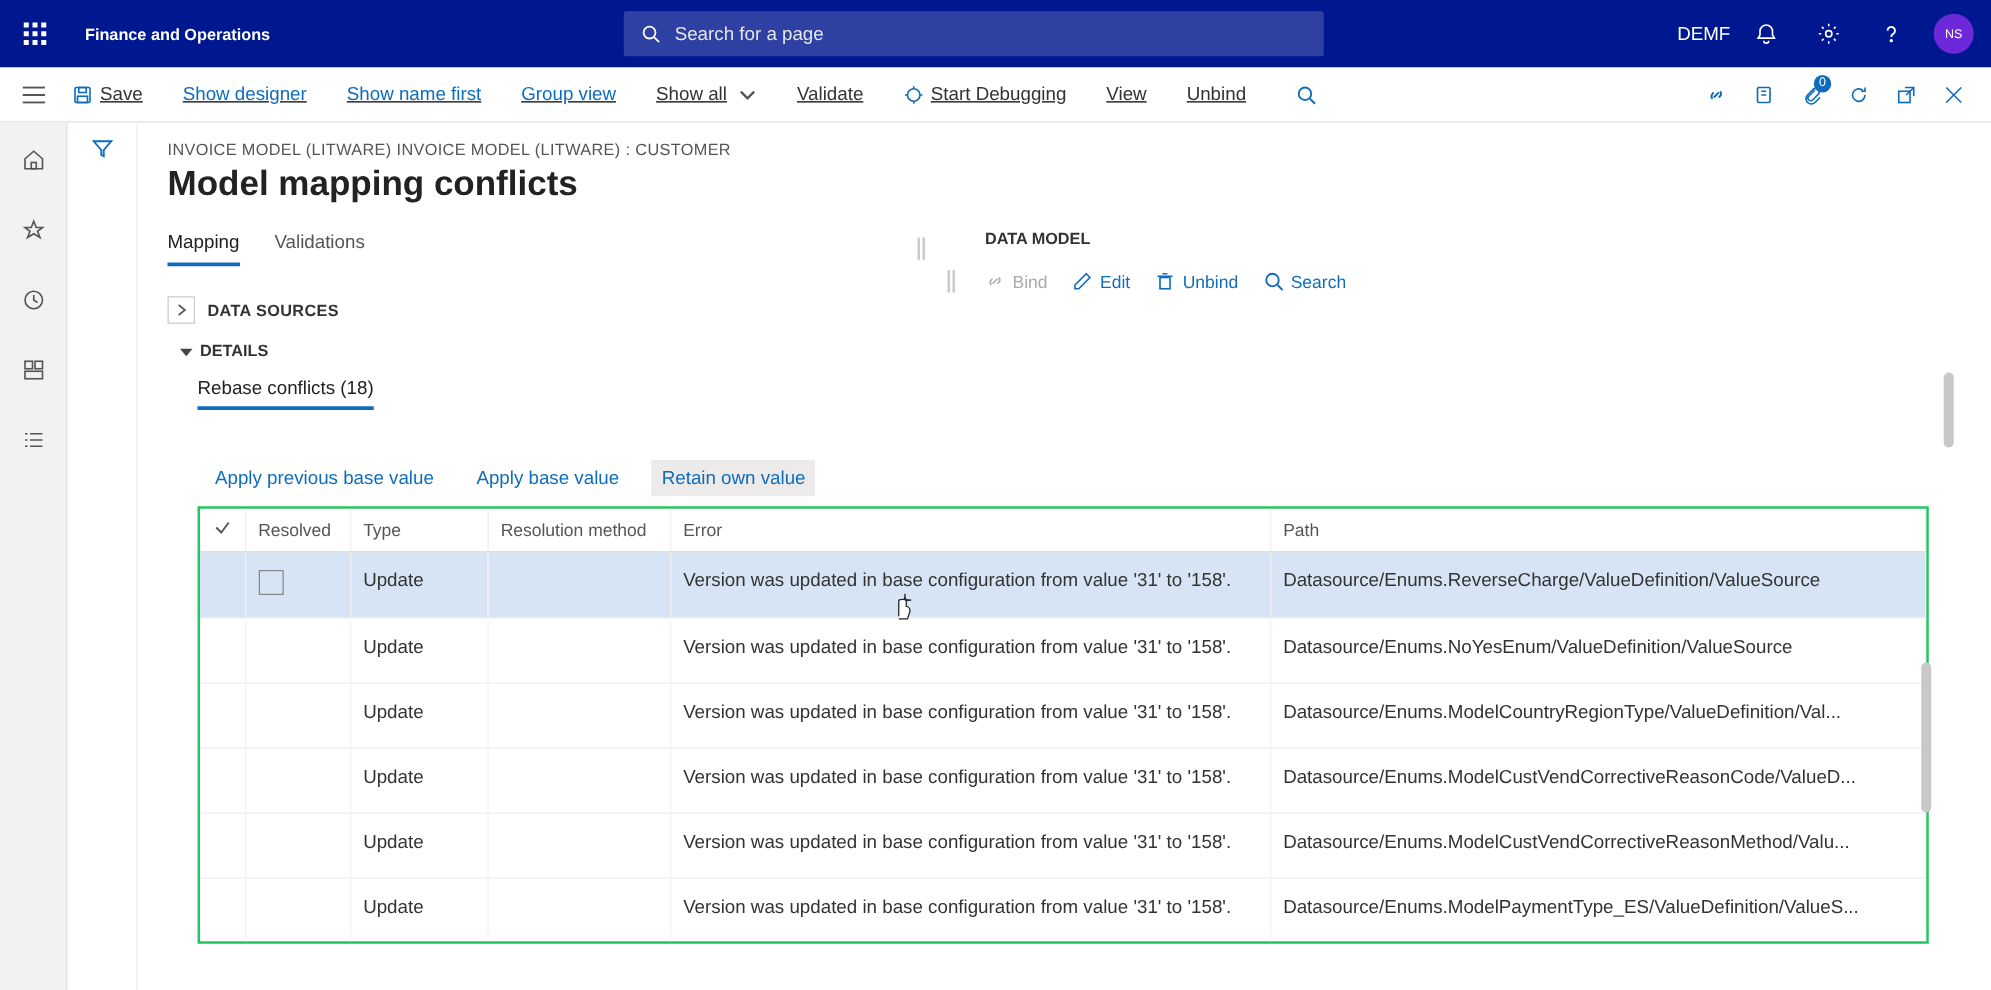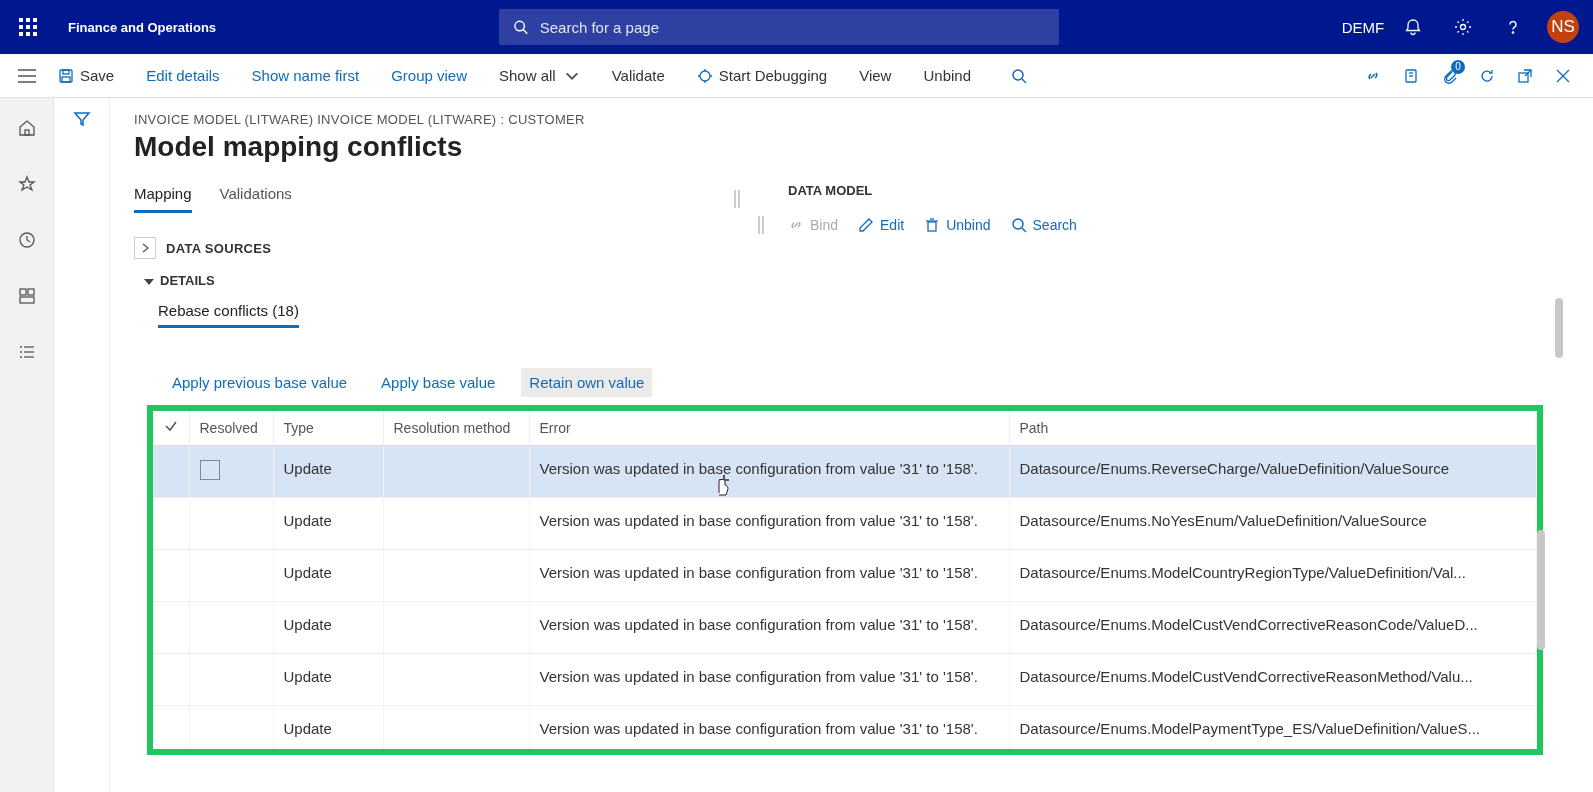--- a/index.html
+++ b/index.html
@@ -18,7 +18,7 @@
 .top-right { display: flex; align-items: center; gap: 6px; }
 .top-right .item { width: 44px; height: 44px; display: flex; align-items: center; justify-content: center; cursor: pointer; color: #fff; }
 .company { font-size: 15px; padding: 0 8px; }
-.avatar { width: 32px; height: 32px; border-radius: 50%; background: #c2410c; display: flex; align-items: center; justify-content: center; font-size: 17px; font-weight: 500; margin: 0 6px; }
+.avatar { width: 32px; height: 32px; border-radius: 50%; background: #6d28d9; display: flex; align-items: center; justify-content: center; font-size: 10px; font-weight: 500; margin: 0 6px; }
 
 
 .actionbar { height: 44px; background: #fff; border-bottom: 1px solid #e1e1e1; display: flex; align-items: center; padding: 0 12px; font-size: 15px; }

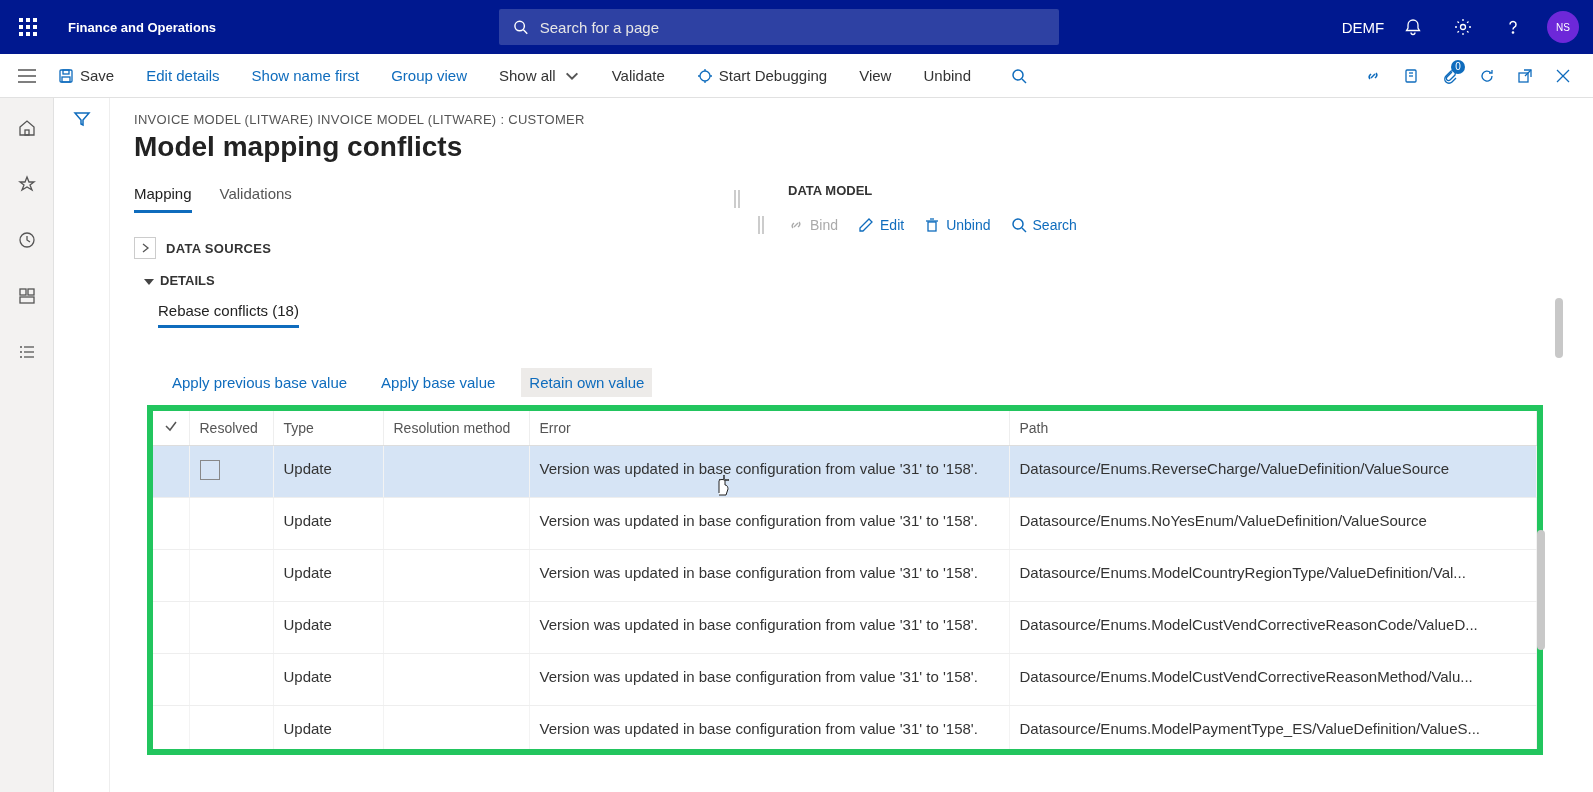--- a/index.html
+++ b/index.html
@@ -21,7 +21,7 @@
 .avatar { width: 32px; height: 32px; border-radius: 50%; background: #6d28d9; display: flex; align-items: center; justify-content: center; font-size: 10px; font-weight: 500; margin: 0 6px; }
 
 
-.actionbar { height: 44px; background: #fff; border-bottom: 1px solid #e1e1e1; display: flex; align-items: center; padding: 0 12px; font-size: 15px; }
+.actionbar { height: 44px; background: #fff; border-bottom: 1px solid #e1e1e1; display: flex; align-items: center; padding: 0 12px; font-size: 15px; text-decoration: underline; }
 .hamburger { width: 30px; display: flex; align-items: center; justify-content: center; cursor: pointer; }
 .action { display: flex; align-items: center; gap: 6px; padding: 4px 8px; margin: 0 8px; cursor: pointer; color: #333; }
 .action.link { color: #0f6cbd; }

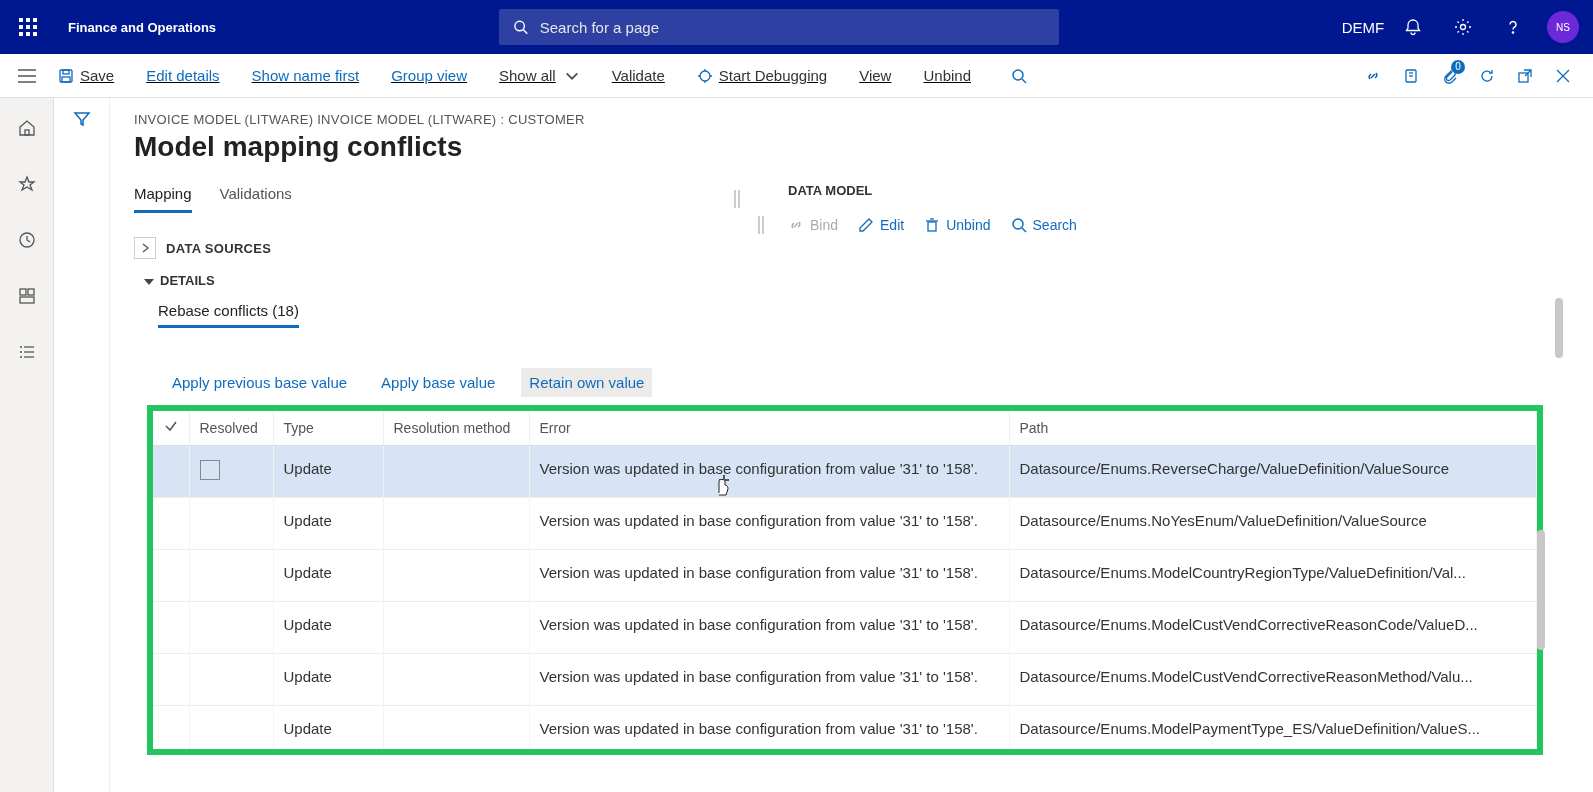--- a/index.html
+++ b/index.html
@@ -167,7 +167,7 @@
       </svg>
     <span>Save</span>
   </div>
-  <div class="action link">Edit details</div>
+  <div class="action link">Show designer</div>
   <div class="action link">Show name first</div>
   <div class="action link">Group view</div>
   <div class="action">

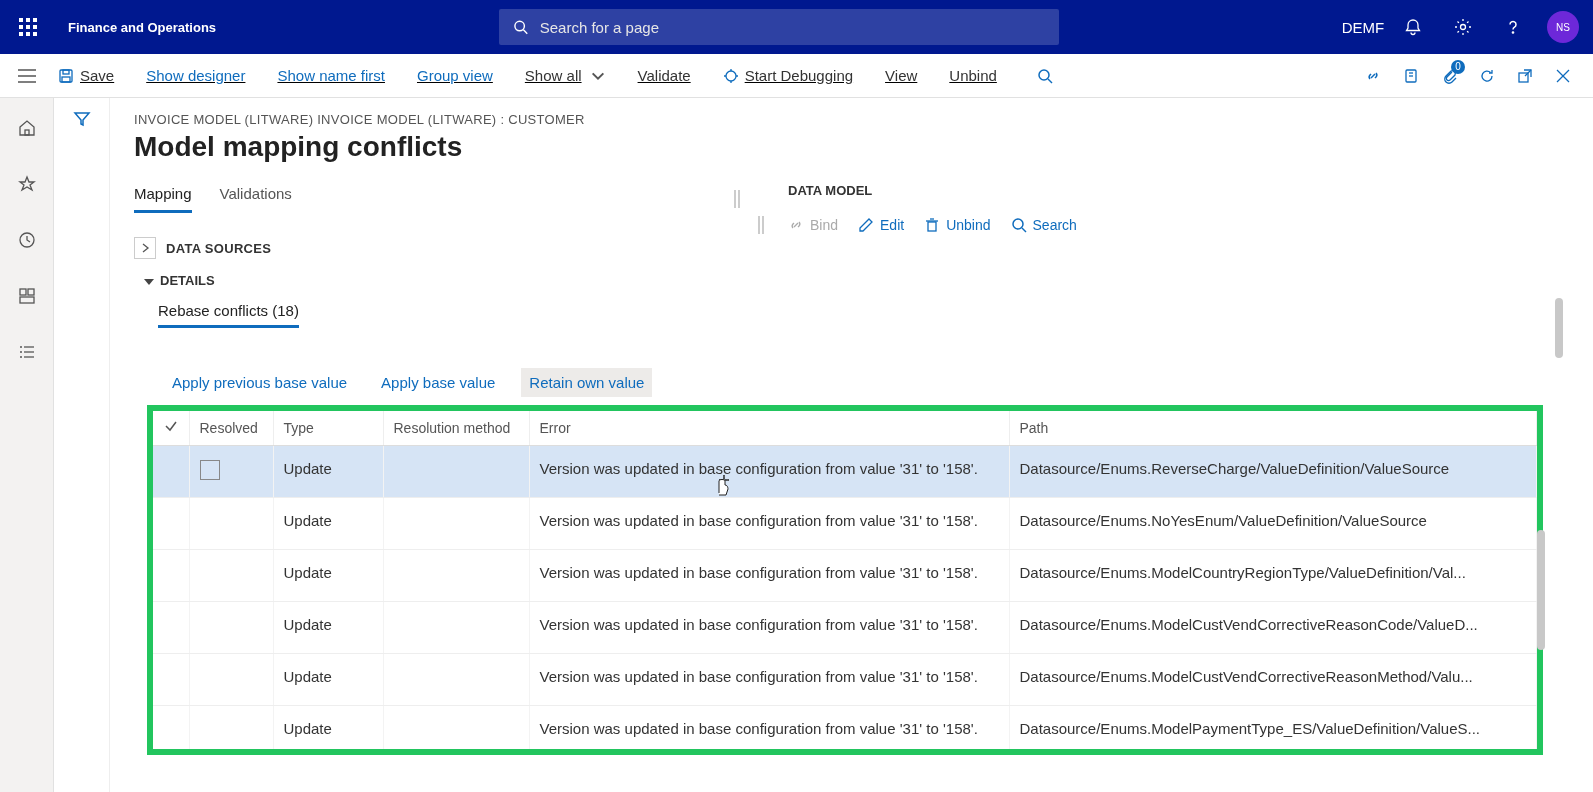--- a/index.html
+++ b/index.html
@@ -79,7 +79,7 @@
 .conflict-actions a.hovered { background: #edebe9; }
 
 
-.tablewrap { margin-left: 13px; margin-right: 50px; border: 6px solid #22c55e; height: 350px; overflow: hidden; }
+.tablewrap { margin-left: 24px; margin-right: 50px; border: 2px solid #22c55e; height: 350px; overflow: hidden; }
 table { width: 100%; border-collapse: collapse; font-size: 15px; }
 th { text-align: left; font-weight: 400; color: #555; padding: 8px 10px; border-bottom: 1px solid #ddd; border-right: 1px solid #eee; background: #fff; height: 34px; font-size: 14px; }
 td { padding: 14px 10px; border-bottom: 1px solid #eee; color: #333; vertical-align: top; height: 52px; border-right: 1px solid #f3f3f3; }

